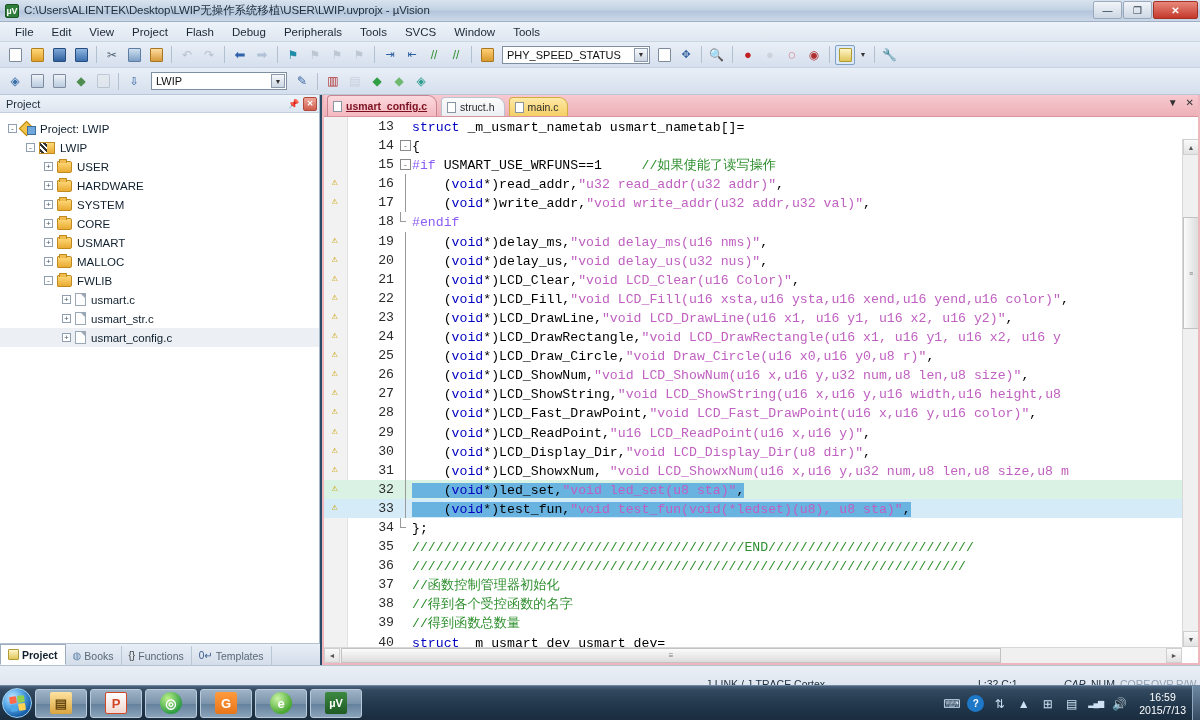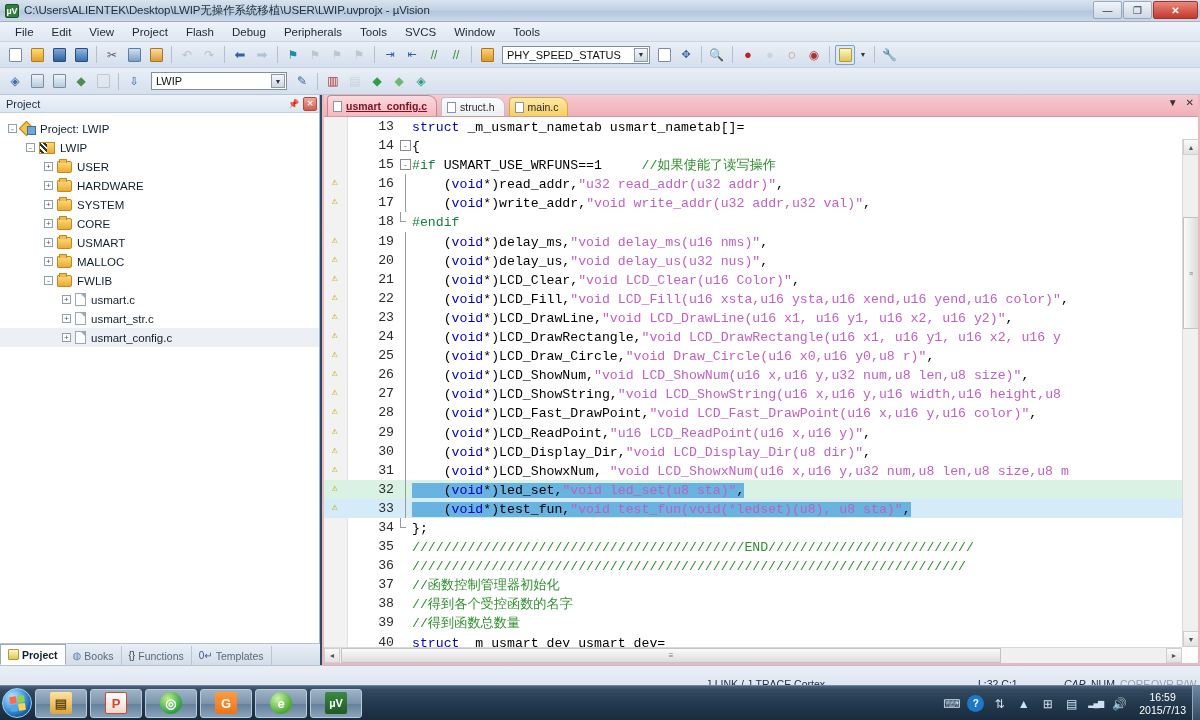--- a/index.html
+++ b/index.html
@@ -238,7 +238,7 @@
   .k{ color:#0000c0; }
   .str{ color:#c060c0; }
   .cmt{ color:#2f8f2f; }
-  .pp{ color:#15803d; }
+  .pp{ color:#8b5cf6; }
   .plain{ color:#000; }
 
   .vscroll{

